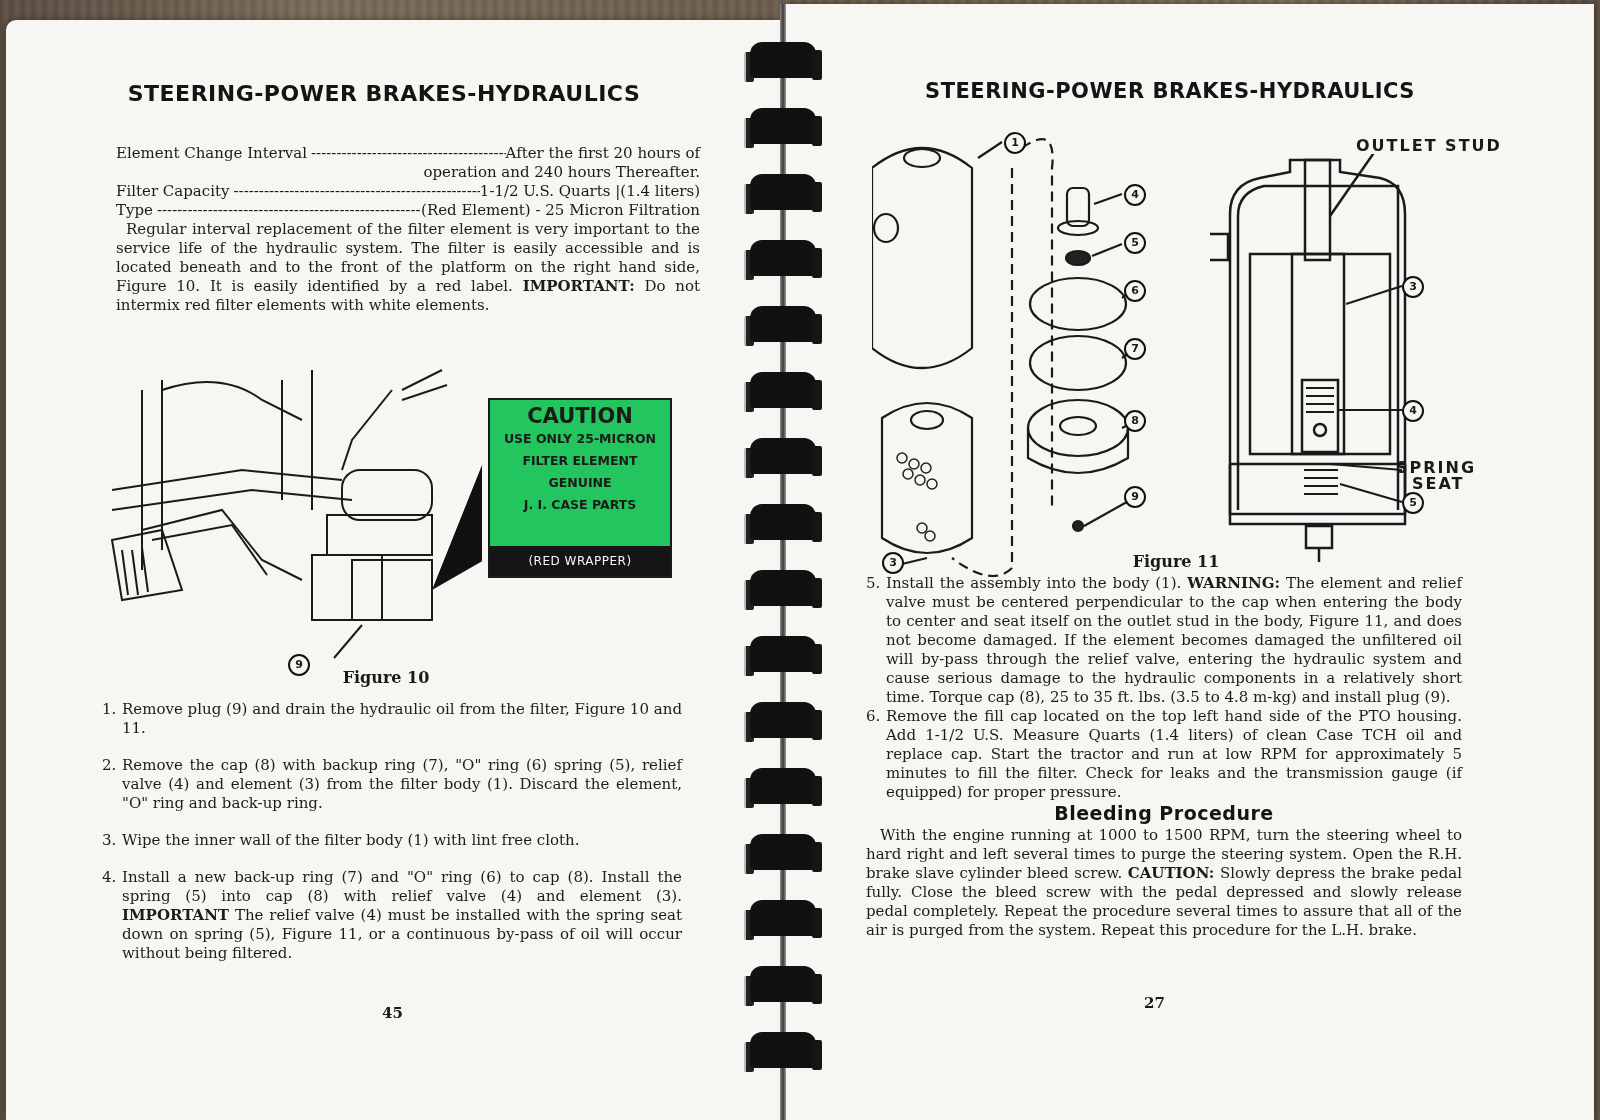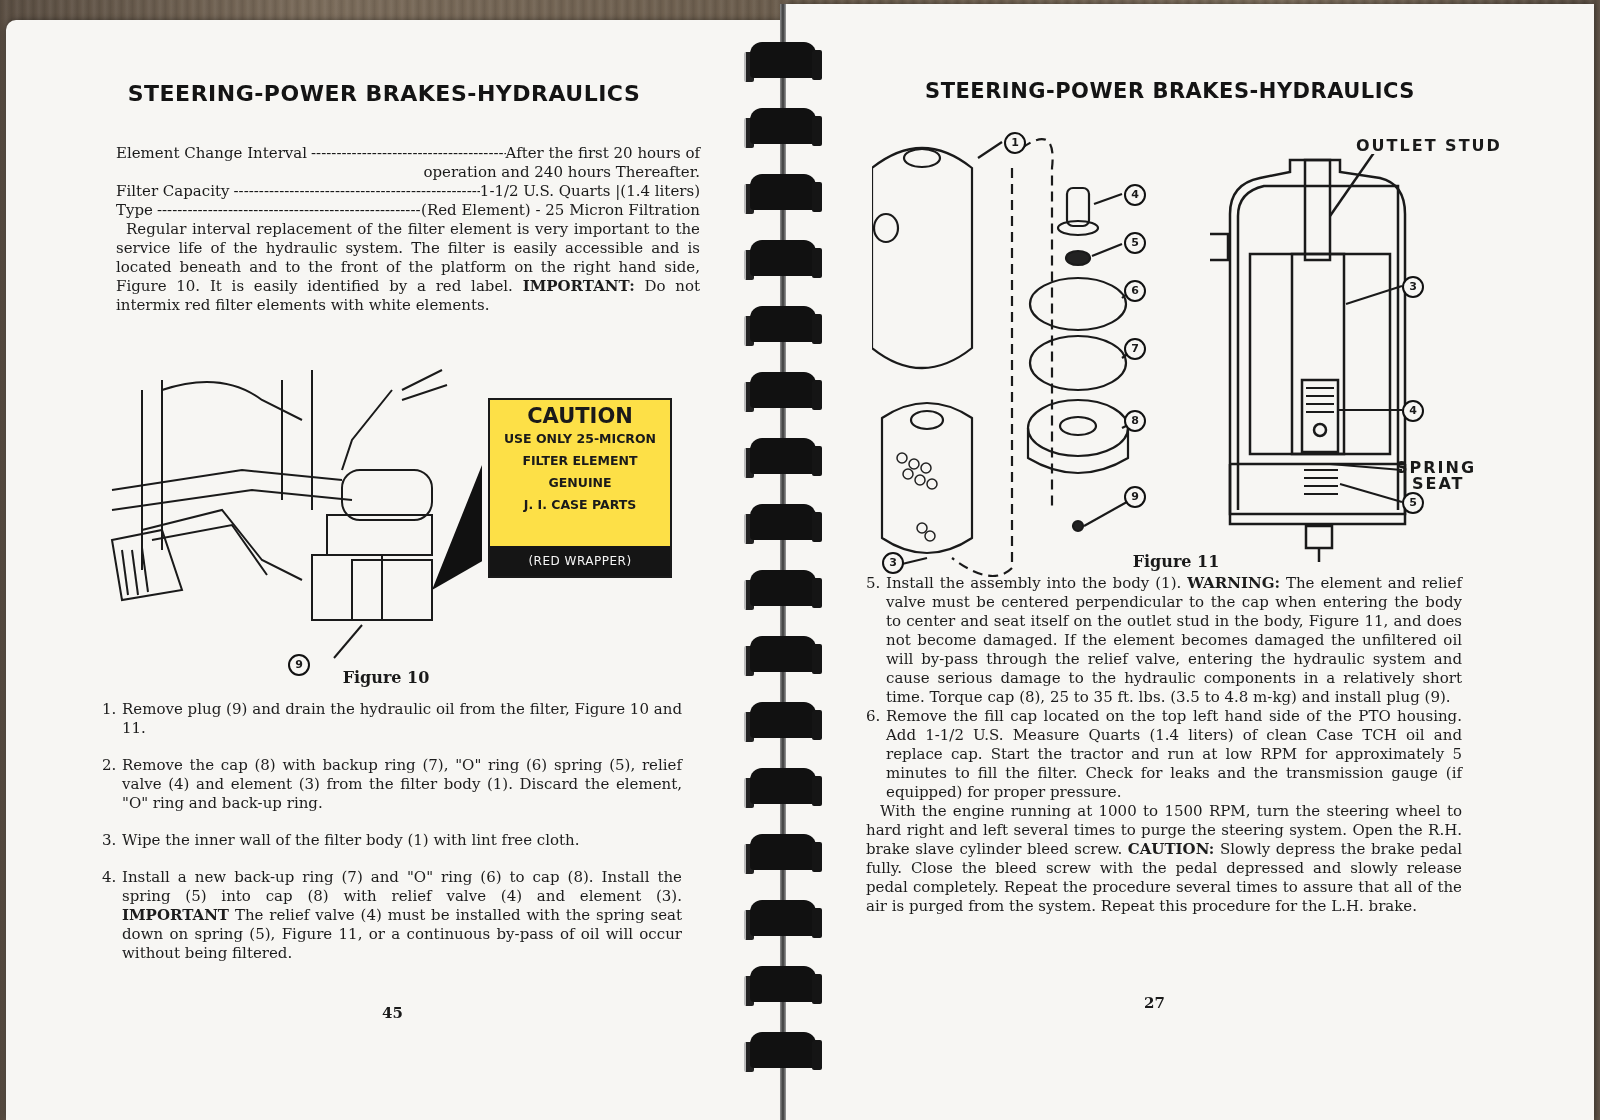--- a/index.html
+++ b/index.html
@@ -70,7 +70,7 @@
 
   .caution-box {
     position: absolute; left: 482px; top: 378px; width: 184px; height: 180px;
-    border: 2px solid #1a1a1a; background: #fde047;
+    border: 2px solid #1a1a1a; background: #22c55e;
     font-family: "DejaVu Sans", "Liberation Sans", sans-serif;
     text-align: center;
   }

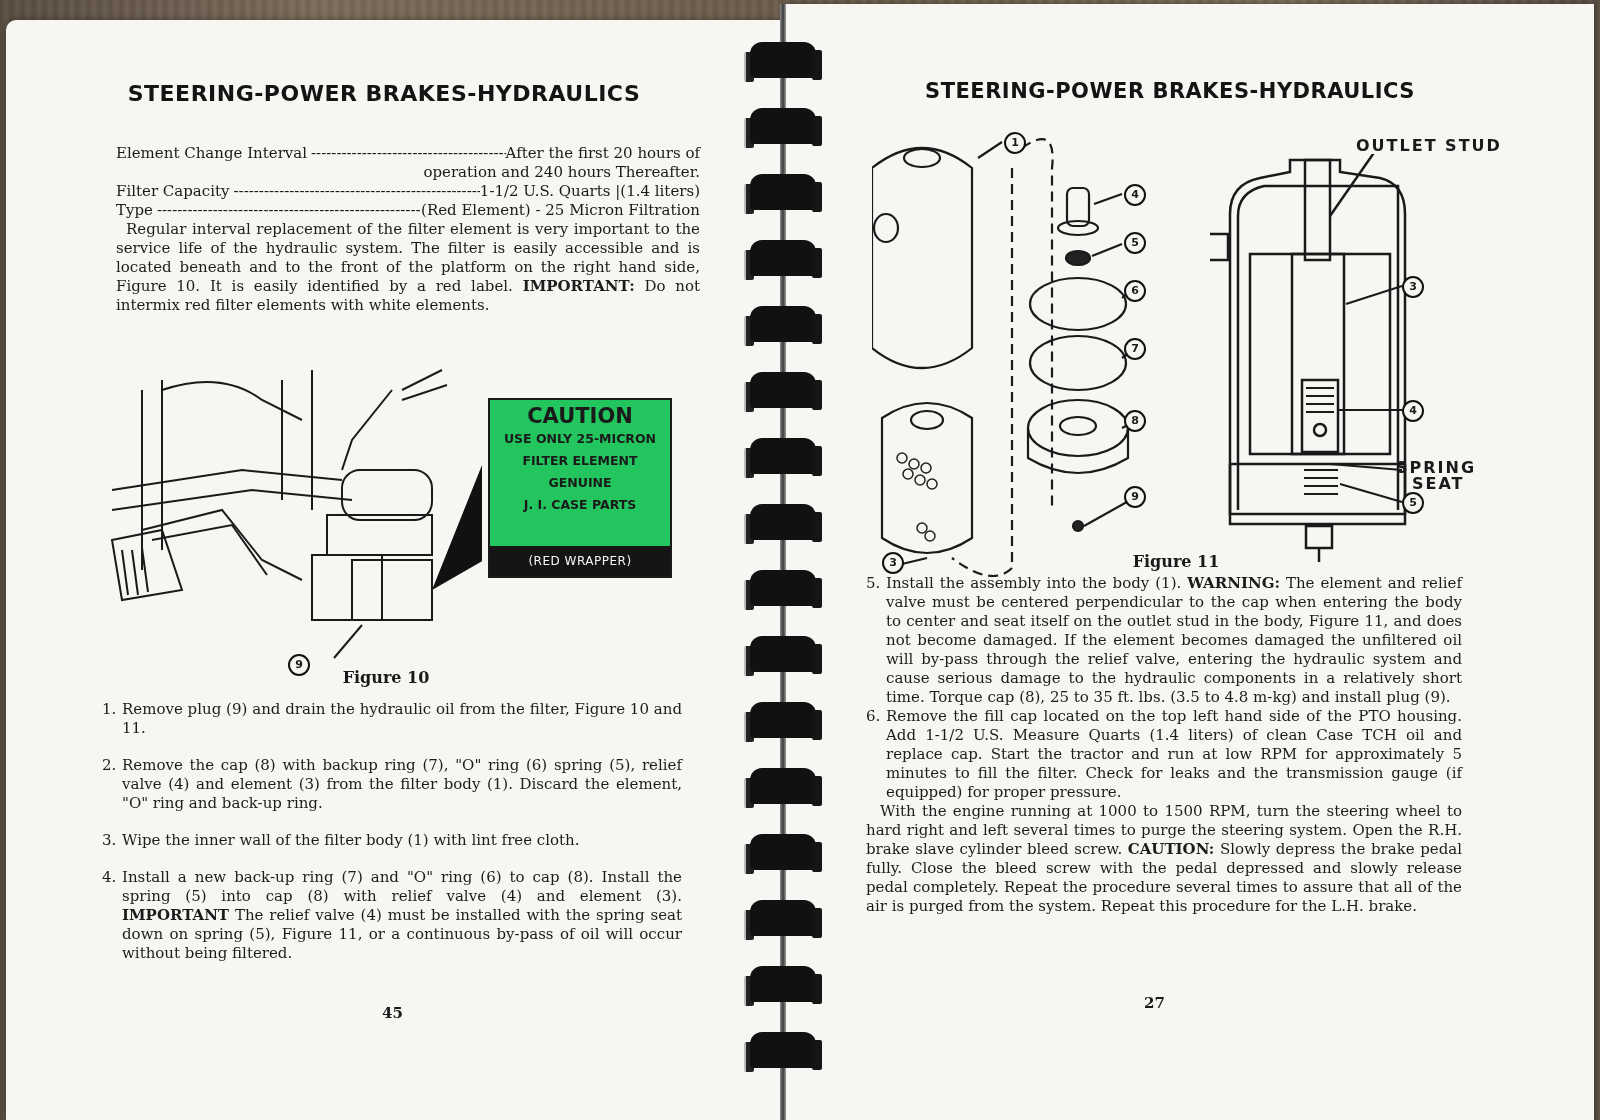--- a/index.html
+++ b/index.html
@@ -297,6 +297,7 @@
       <span class="step-num">6.</span>
       <span class="step-body">Remove the fill cap located on the top left hand side of the PTO housing. Add 1-1/2 U.S. Measure Quarts (1.4 liters) of clean Case TCH oil and replace cap. Start the tractor and run at low RPM for approximately 5 minutes to fill the filter. Check for leaks and the transmission gauge (if equipped) for proper pressure.</span>
     </div>
+    <div class="heading" style="font-size:19px; margin:2px 0 2px 0;">Bleeding Procedure</div>
     <p style="text-indent:14px;">
       <span>With the engine running at 1000 to 1500 RPM, turn the steering wheel to hard right and left several times to purge the steering system. Open the R.H. brake slave cylinder bleed screw.</span>
       <span class="b">CAUTION:</span>

